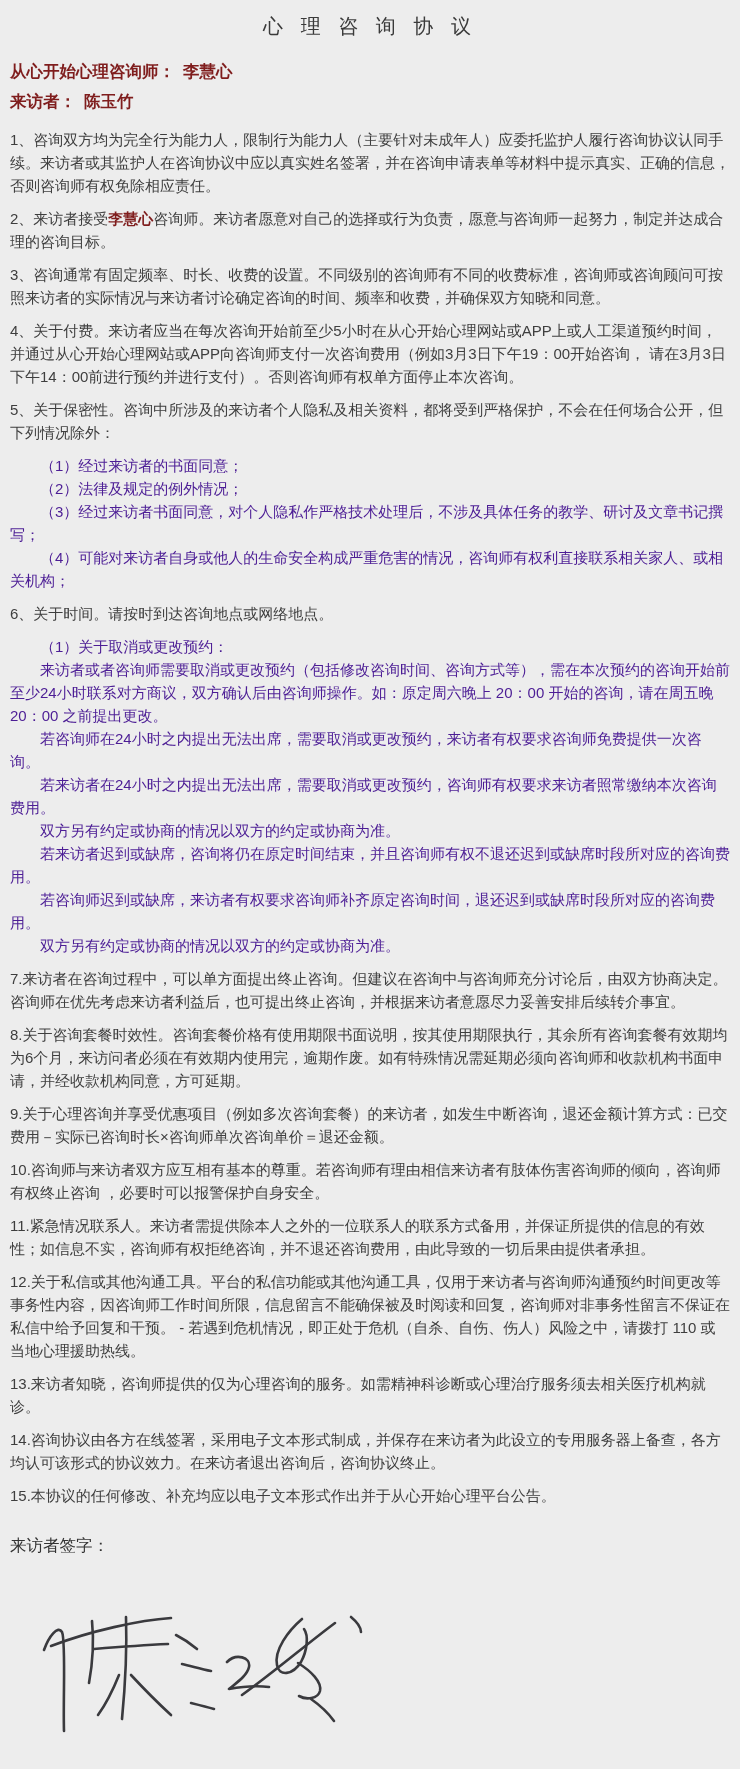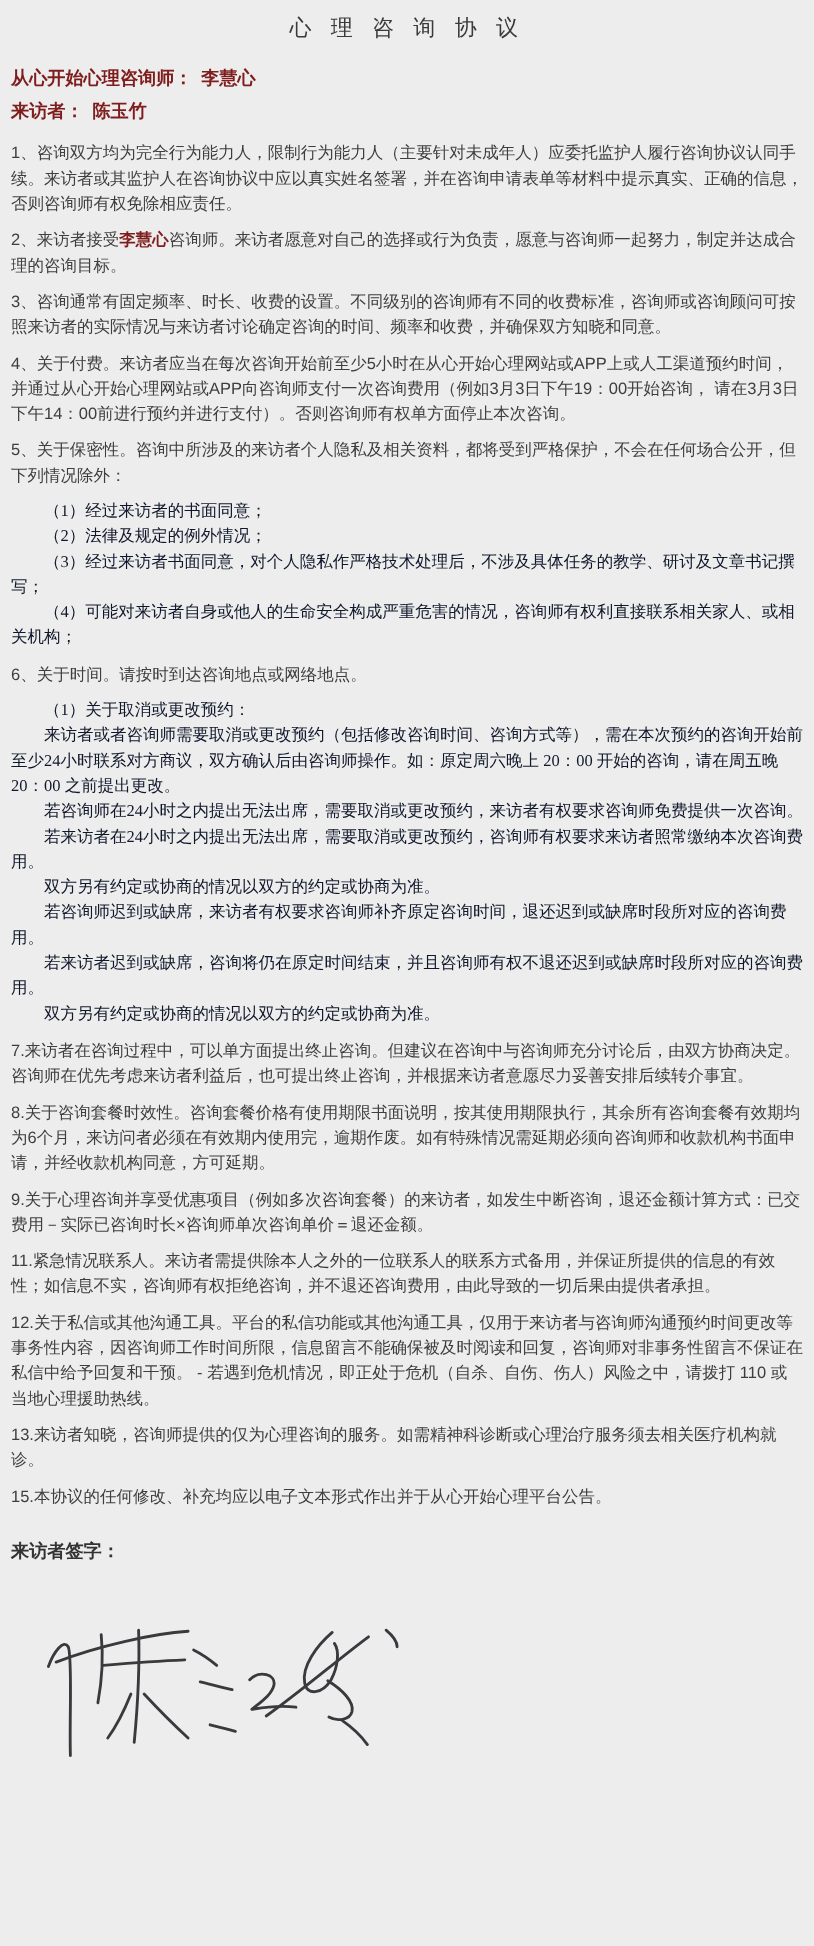--- a/index.html
+++ b/index.html
@@ -41,8 +41,7 @@
     line-height: 23px;
     margin: 0;
     text-indent: 2em;
-    color: #0f172a;
-    font-family: Liberation Serif, serif;
+    color: #4c1d95;
   }
   p.clause b, .party-line { color: #7f1d1d; }
   .sign-label {

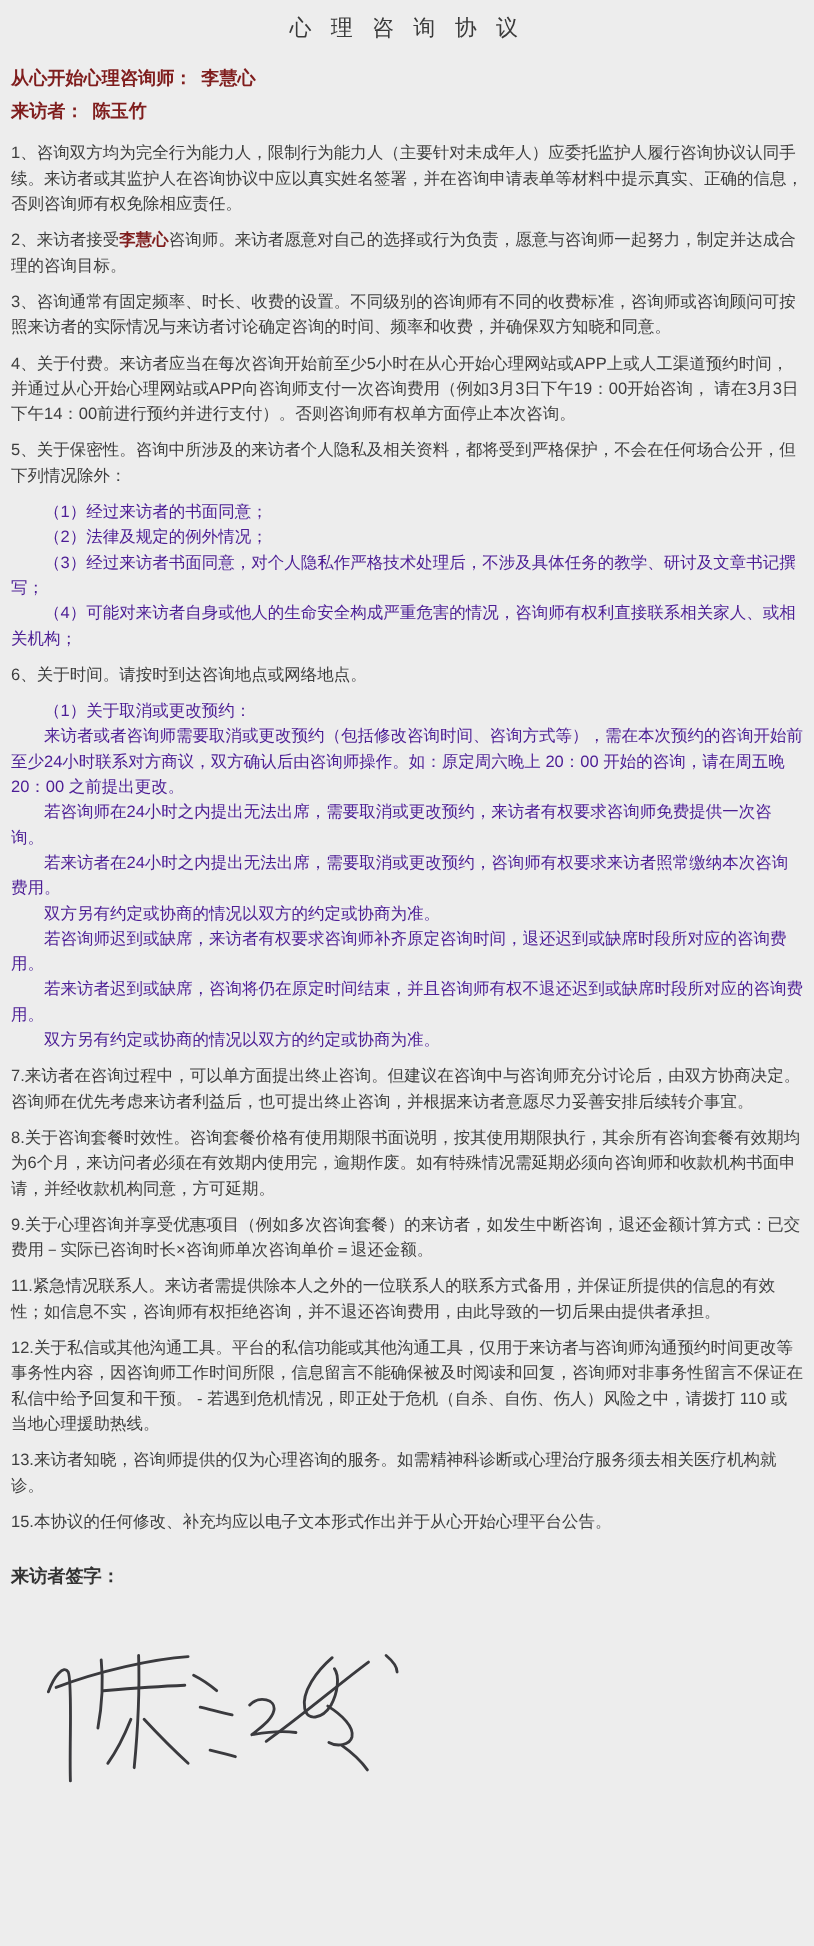--- a/index.html
+++ b/index.html
@@ -86,8 +86,8 @@
     <p class="sub">若咨询师在24小时之内提出无法出席，需要取消或更改预约，来访者有权要求咨询师免费提供一次咨询。</p>
     <p class="sub">若来访者在24小时之内提出无法出席，需要取消或更改预约，咨询师有权要求来访者照常缴纳本次咨询费用。</p>
     <p class="sub">双方另有约定或协商的情况以双方的约定或协商为准。</p>
+    <p class="sub">若来访者迟到或缺席，咨询将仍在原定时间结束，并且咨询师有权不退还迟到或缺席时段所对应的咨询费用。</p>
     <p class="sub">若咨询师迟到或缺席，来访者有权要求咨询师补齐原定咨询时间，退还迟到或缺席时段所对应的咨询费用。</p>
-    <p class="sub">若来访者迟到或缺席，咨询将仍在原定时间结束，并且咨询师有权不退还迟到或缺席时段所对应的咨询费用。</p>
     <p class="sub">双方另有约定或协商的情况以双方的约定或协商为准。</p>
     <p class="clause"><span>7.来访者在咨询过程中，可以单方面提出终止咨询。但建议在咨询中与咨询师充分讨论后，由双方协商决定。咨询师在优先考虑来访者利益后，也可提出终止咨询，并根据来访者意愿尽力妥善安排后续转介事宜。</span></p>
     <p class="clause"><span>8.关于咨询套餐时效性。咨询套餐价格有使用期限书面说明，按其使用期限执行，其余所有咨询套餐有效期均为6个月，来访问者必须在有效期内使用完，逾期作废。如有特殊情况需延期必须向咨询师和收款机构书面申请，并经收款机构同意，方可延期。</span></p>

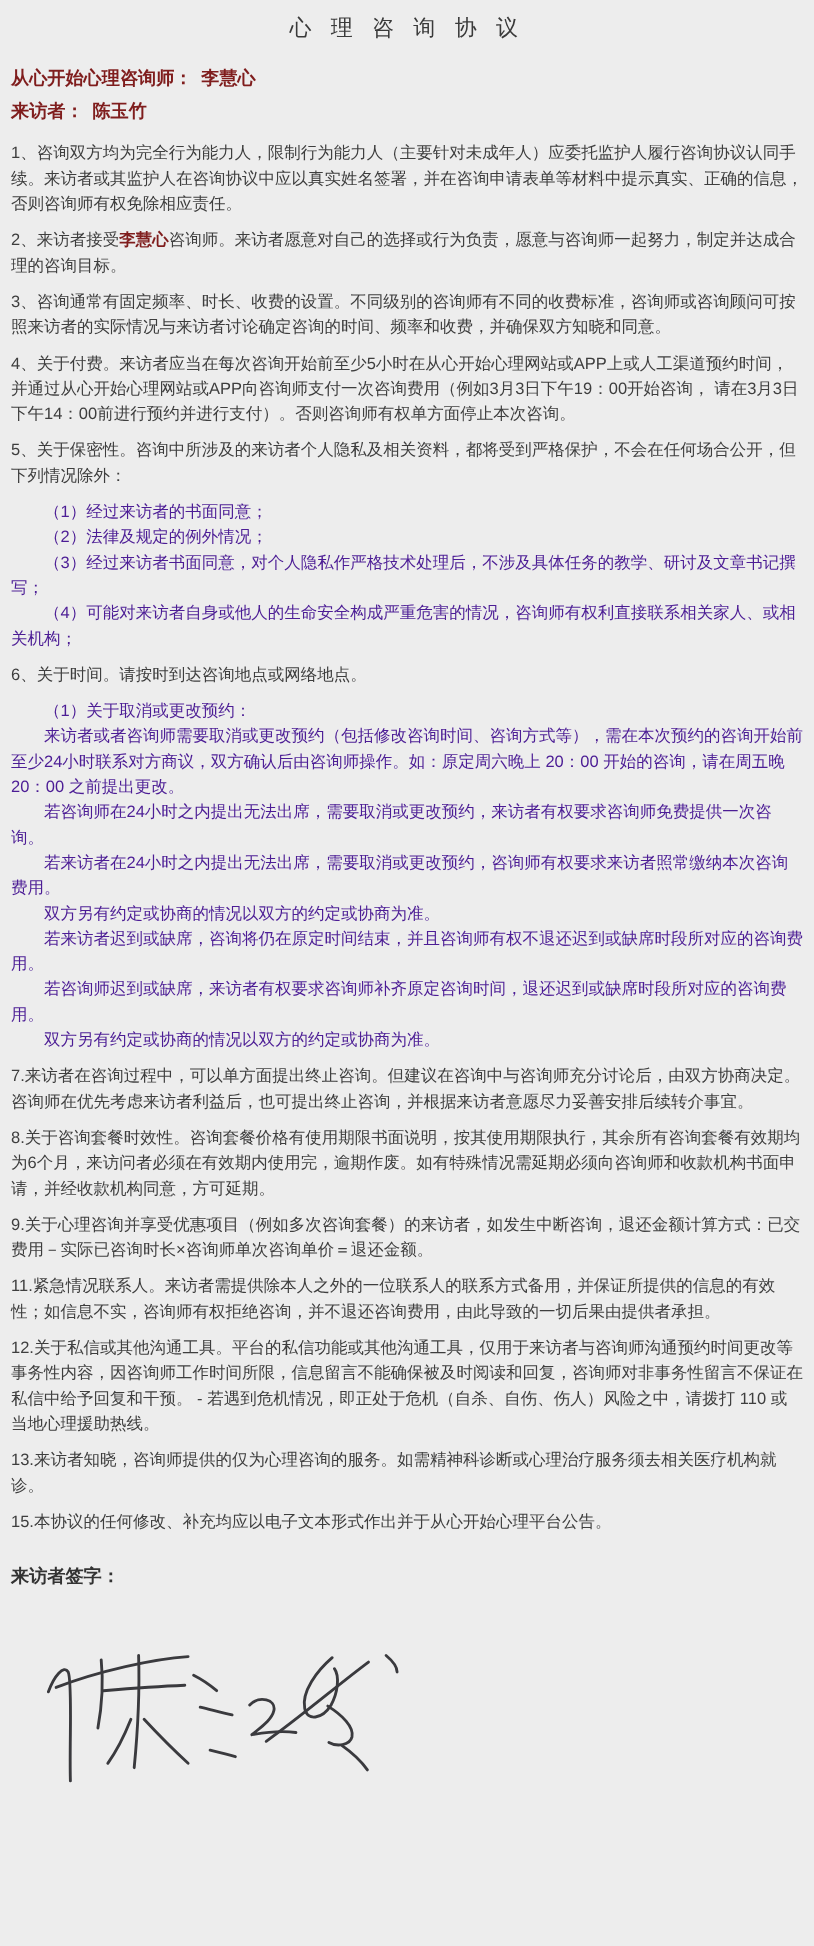--- a/index.html
+++ b/index.html
@@ -92,6 +92,7 @@
     <p class="clause"><span>7.来访者在咨询过程中，可以单方面提出终止咨询。但建议在咨询中与咨询师充分讨论后，由双方协商决定。咨询师在优先考虑来访者利益后，也可提出终止咨询，并根据来访者意愿尽力妥善安排后续转介事宜。</span></p>
     <p class="clause"><span>8.关于咨询套餐时效性。咨询套餐价格有使用期限书面说明，按其使用期限执行，其余所有咨询套餐有效期均为6个月，来访问者必须在有效期内使用完，逾期作废。如有特殊情况需延期必须向咨询师和收款机构书面申请，并经收款机构同意，方可延期。</span></p>
     <p class="clause"><span>9.关于心理咨询并享受优惠项目（例如多次咨询套餐）的来访者，如发生中断咨询，退还金额计算方式：已交费用－实际已咨询时长×咨询师单次咨询单价＝退还金额。</span></p>
+    <p class="clause"><span>10.咨询师与来访者双方应互相有基本的尊重。若咨询师有理由相信来访者有肢体伤害咨询师的倾向，咨询师有权终止咨询 ，必要时可以报警保护自身安全。</span></p>
     <p class="clause"><span>11.紧急情况联系人。来访者需提供除本人之外的一位联系人的联系方式备用，并保证所提供的信息的有效性；如信息不实，咨询师有权拒绝咨询，并不退还咨询费用，由此导致的一切后果由提供者承担。</span></p>
     <p class="clause"><span>12.关于私信或其他沟通工具。平台的私信功能或其他沟通工具，仅用于来访者与咨询师沟通预约时间更改等事务性内容，因咨询师工作时间所限，信息留言不能确保被及时阅读和回复，咨询师对非事务性留言不保证在私信中给予回复和干预。 - 若遇到危机情况，即正处于危机（自杀、自伤、伤人）风险之中，请拨打 110 或当地心理援助热线。</span></p>
     <p class="clause"><span>13.来访者知晓，咨询师提供的仅为心理咨询的服务。如需精神科诊断或心理治疗服务须去相关医疗机构就诊。</span></p>

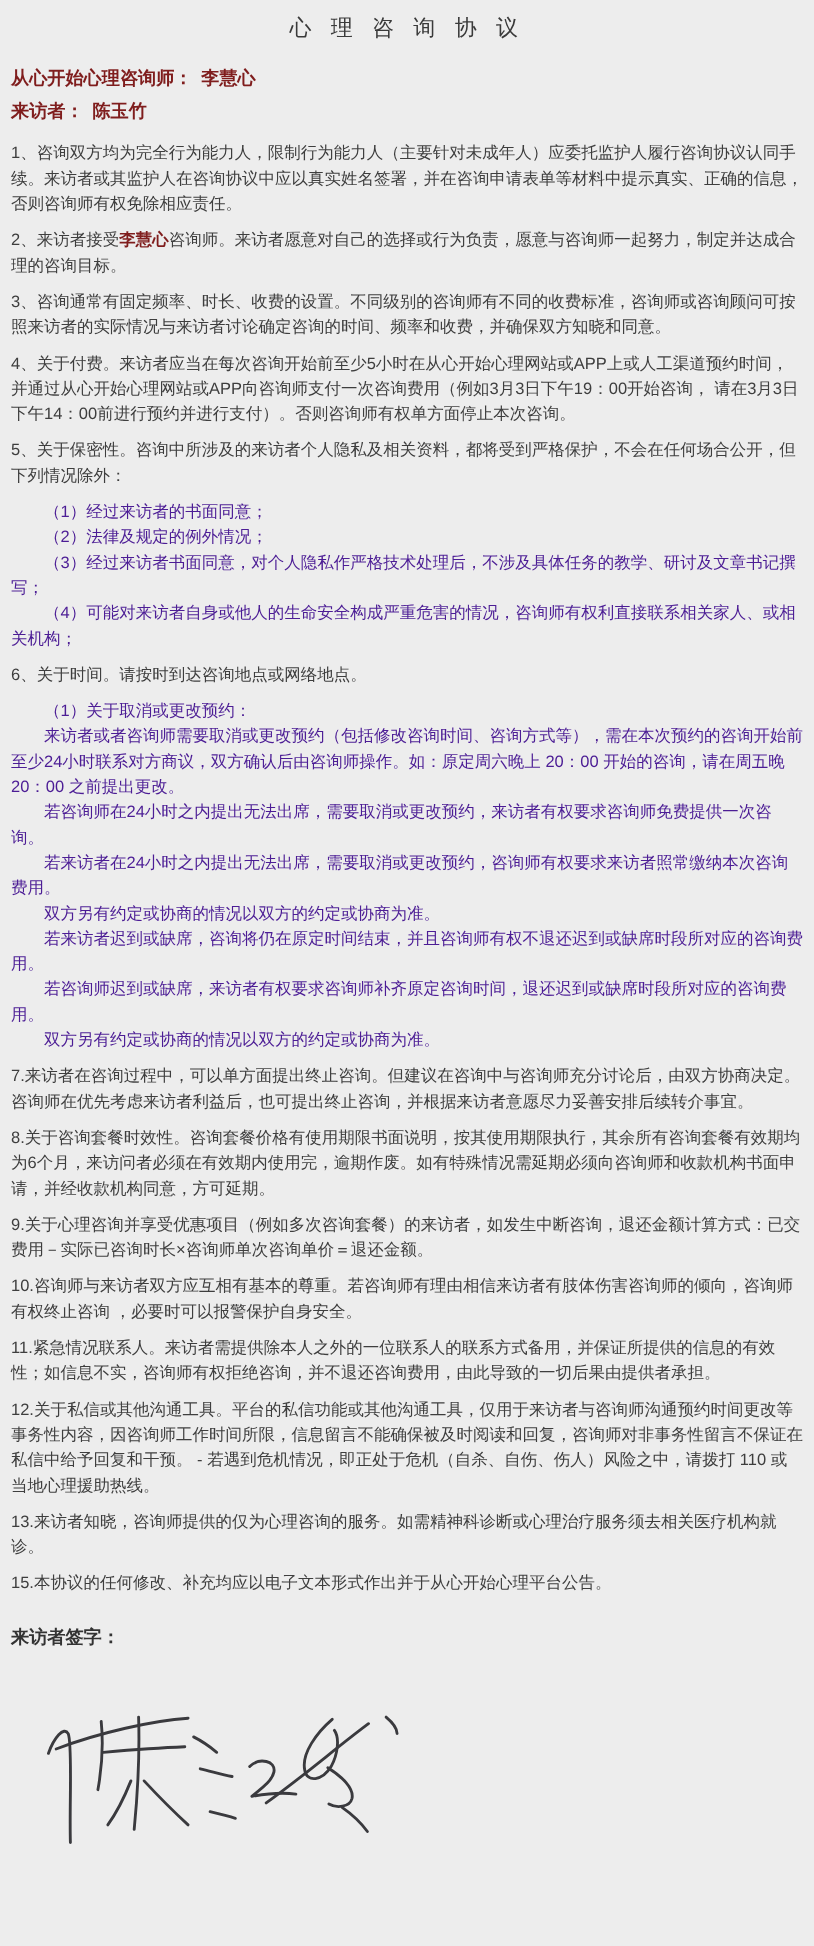--- a/index.html
+++ b/index.html
@@ -96,6 +96,7 @@
     <p class="clause"><span>11.紧急情况联系人。来访者需提供除本人之外的一位联系人的联系方式备用，并保证所提供的信息的有效性；如信息不实，咨询师有权拒绝咨询，并不退还咨询费用，由此导致的一切后果由提供者承担。</span></p>
     <p class="clause"><span>12.关于私信或其他沟通工具。平台的私信功能或其他沟通工具，仅用于来访者与咨询师沟通预约时间更改等事务性内容，因咨询师工作时间所限，信息留言不能确保被及时阅读和回复，咨询师对非事务性留言不保证在私信中给予回复和干预。 - 若遇到危机情况，即正处于危机（自杀、自伤、伤人）风险之中，请拨打 110 或当地心理援助热线。</span></p>
     <p class="clause"><span>13.来访者知晓，咨询师提供的仅为心理咨询的服务。如需精神科诊断或心理治疗服务须去相关医疗机构就诊。</span></p>
+    <p class="clause"><span>14.咨询协议由各方在线签署，采用电子文本形式制成，并保存在来访者为此设立的专用服务器上备查，各方均认可该形式的协议效力。在来访者退出咨询后，咨询协议终止。</span></p>
     <p class="clause"><span>15.本协议的任何修改、补充均应以电子文本形式作出并于从心开始心理平台公告。</span></p>
   </div>
 

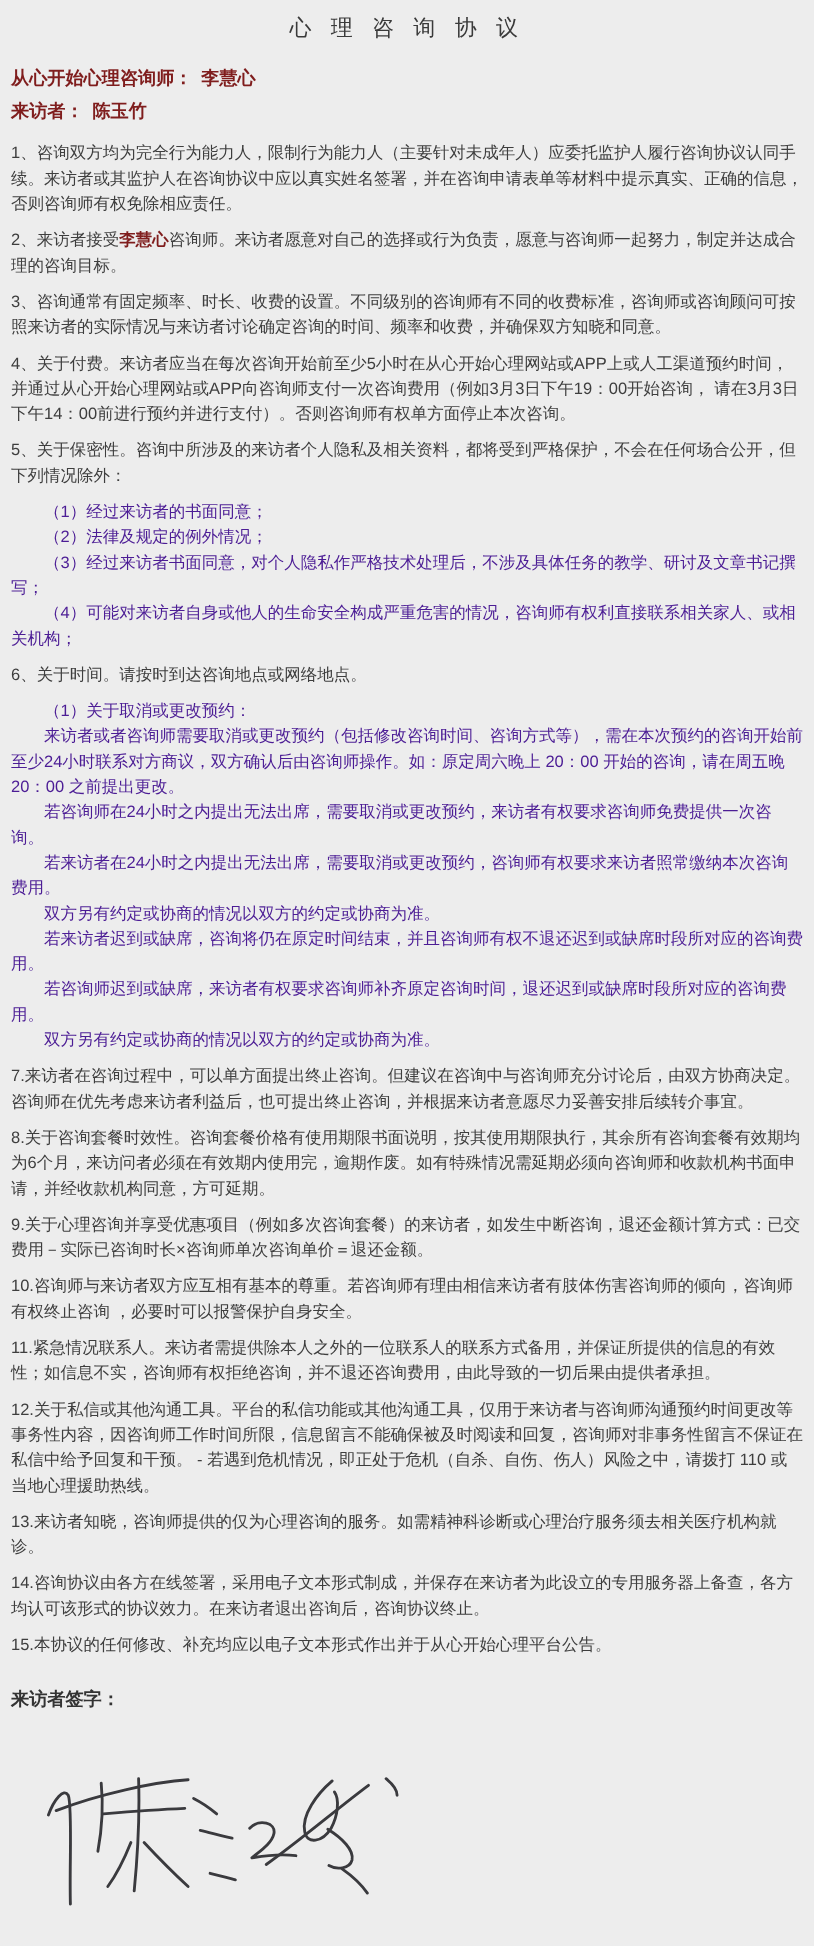--- a/index.html
+++ b/index.html
@@ -45,7 +45,7 @@
   }
   p.clause b, .party-line { color: #7f1d1d; }
   .sign-label {
-    font-weight: bold;
+    font-weight: normal;
     font-size: 16.5px;
     line-height: 24px;
     margin-top: 26px;

